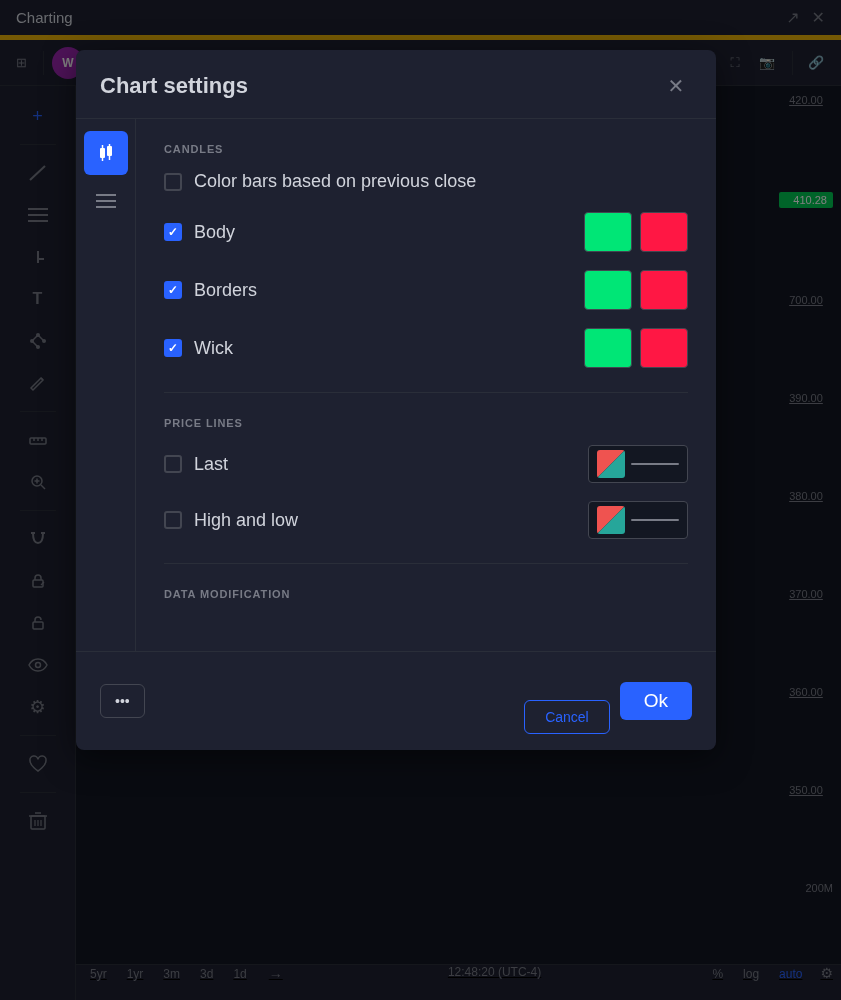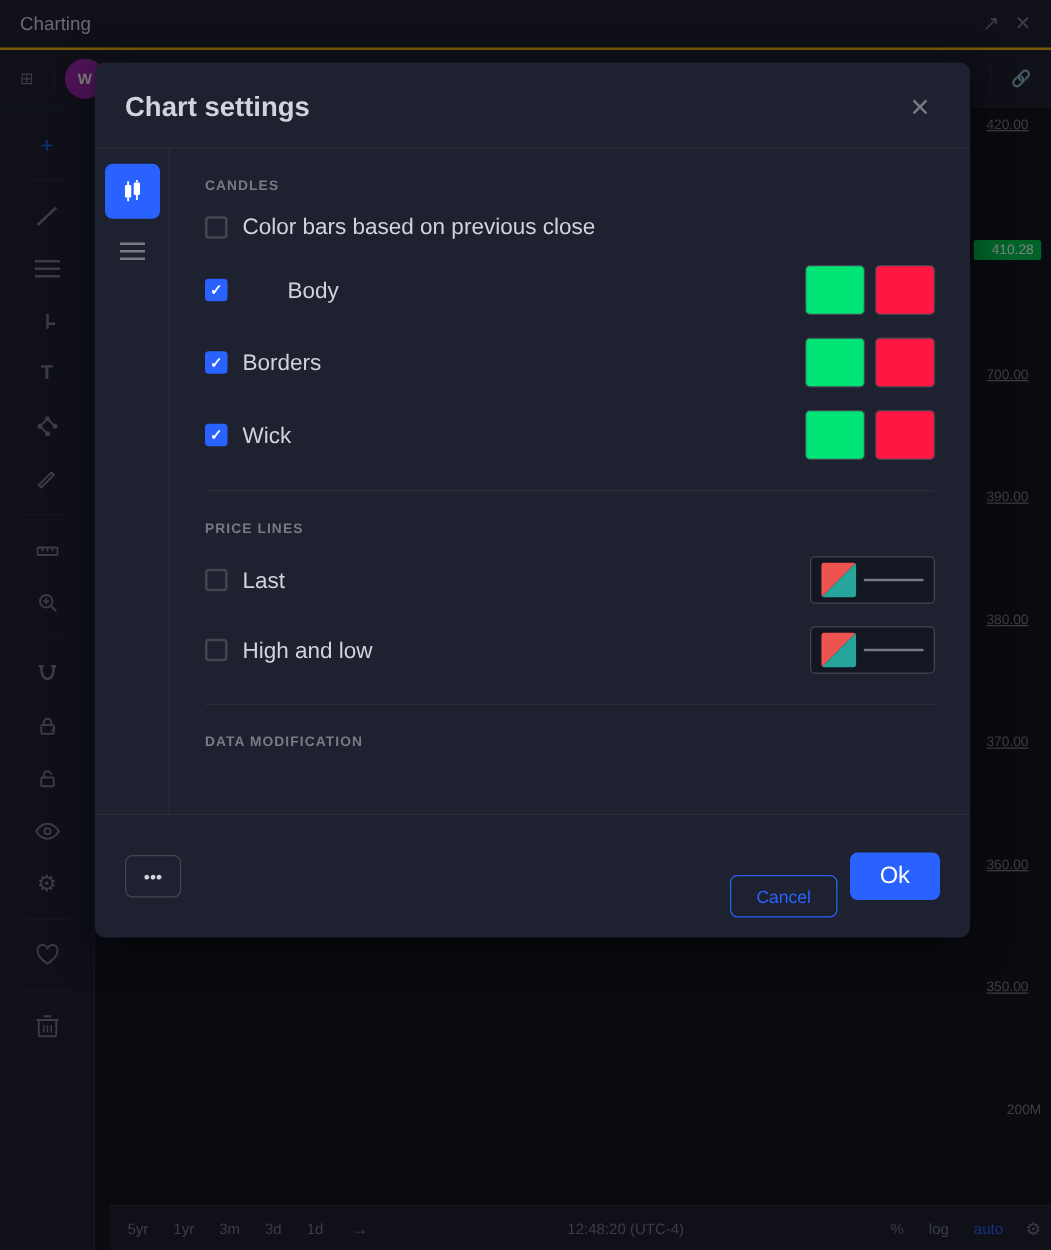--- a/index.html
+++ b/index.html
@@ -20,7 +20,7 @@
       align-items: center;
       justify-content: space-between;
       padding: 0 16px;
-      border-bottom: 2px solid #eab308;
+      border-bottom: 5px solid #eab308;
     }
     .title-bar-left {
       display: flex;

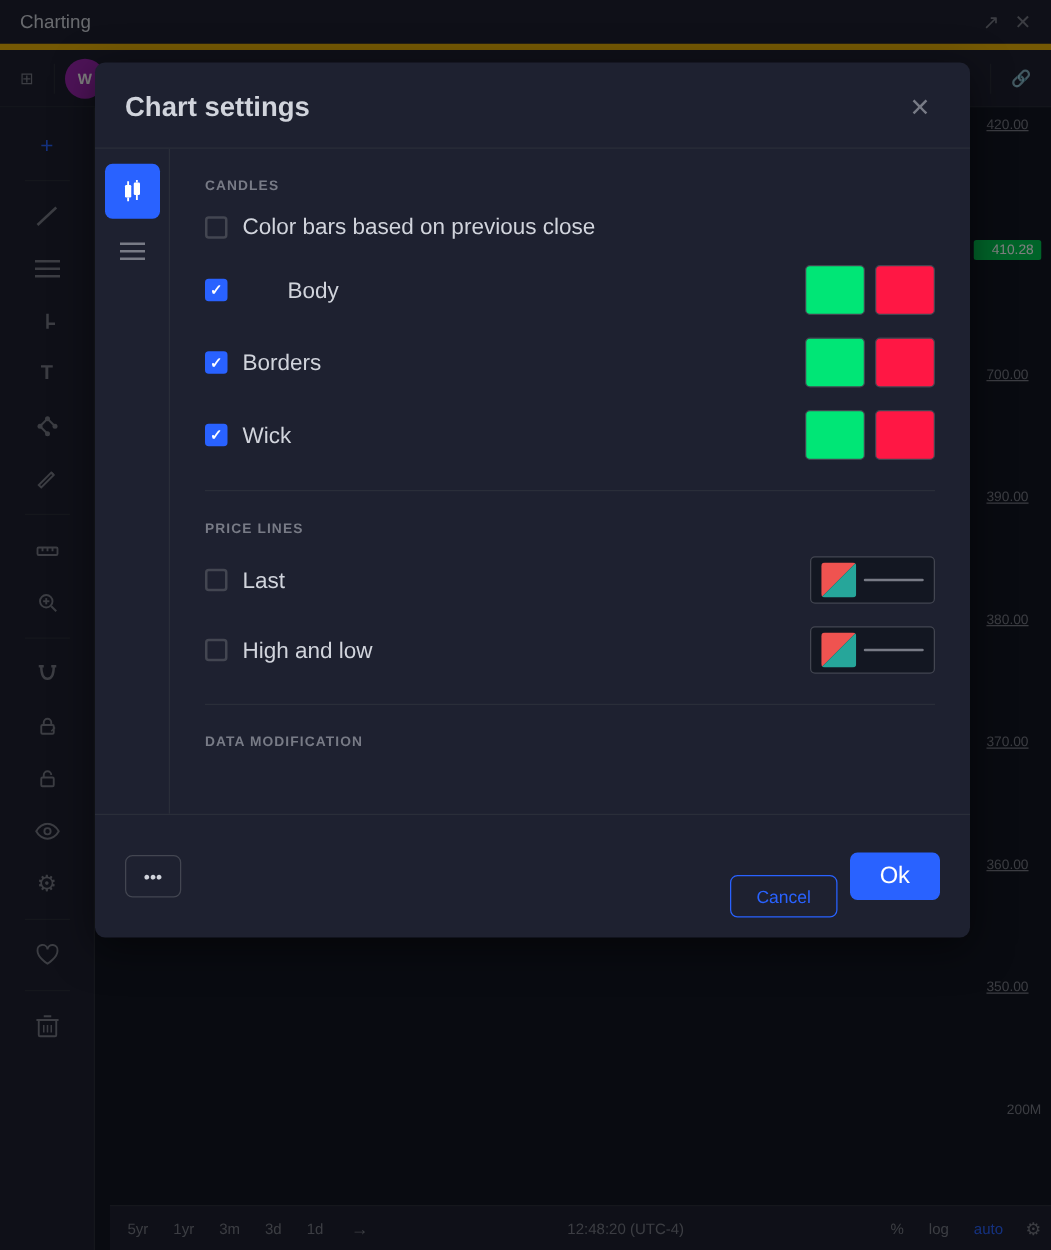--- a/index.html
+++ b/index.html
@@ -190,7 +190,7 @@
     .modal {
       background: #1e2130;
       border-radius: 8px;
-      width: 700px;
+      width: 640px;
       min-height: 700px;
       margin-top: 50px;
       display: flex;

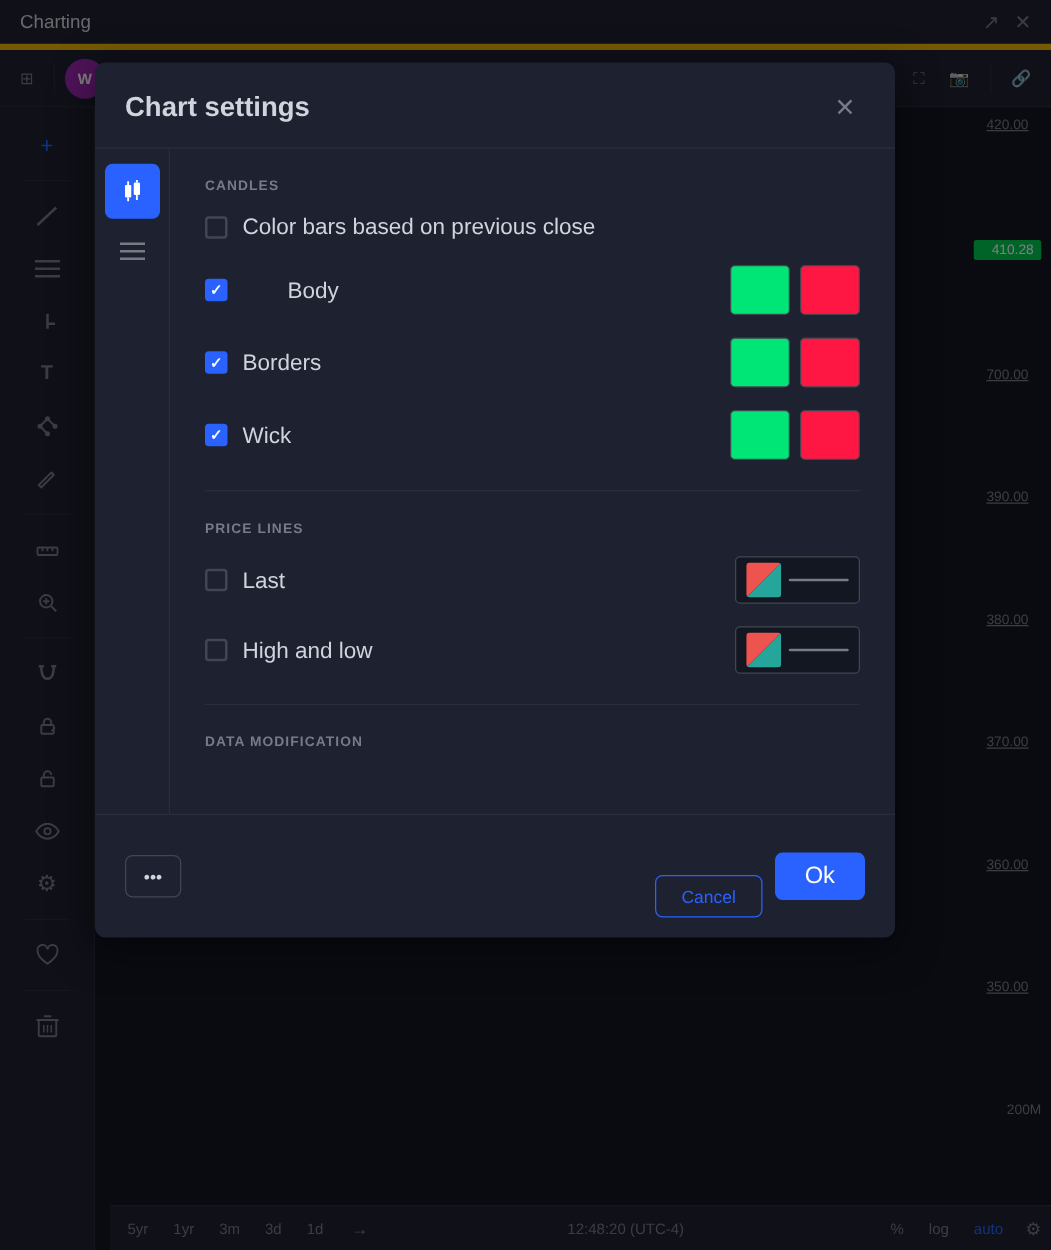--- a/index.html
+++ b/index.html
@@ -632,7 +632,7 @@
 
         <div class="color-row">
           <div class="checkbox checked"></div>
-          <span class="checkbox-label" style="min-width:80px;margin-left:36px;">Body</span>
+          <span class="checkbox-label" style="min-width:80px;">Body</span>
           <div style="display:flex;gap:8px;margin-left:auto;">
             <div class="color-swatch" style="background:#00e676;"></div>
             <div class="color-swatch" style="background:#ff1744;"></div>

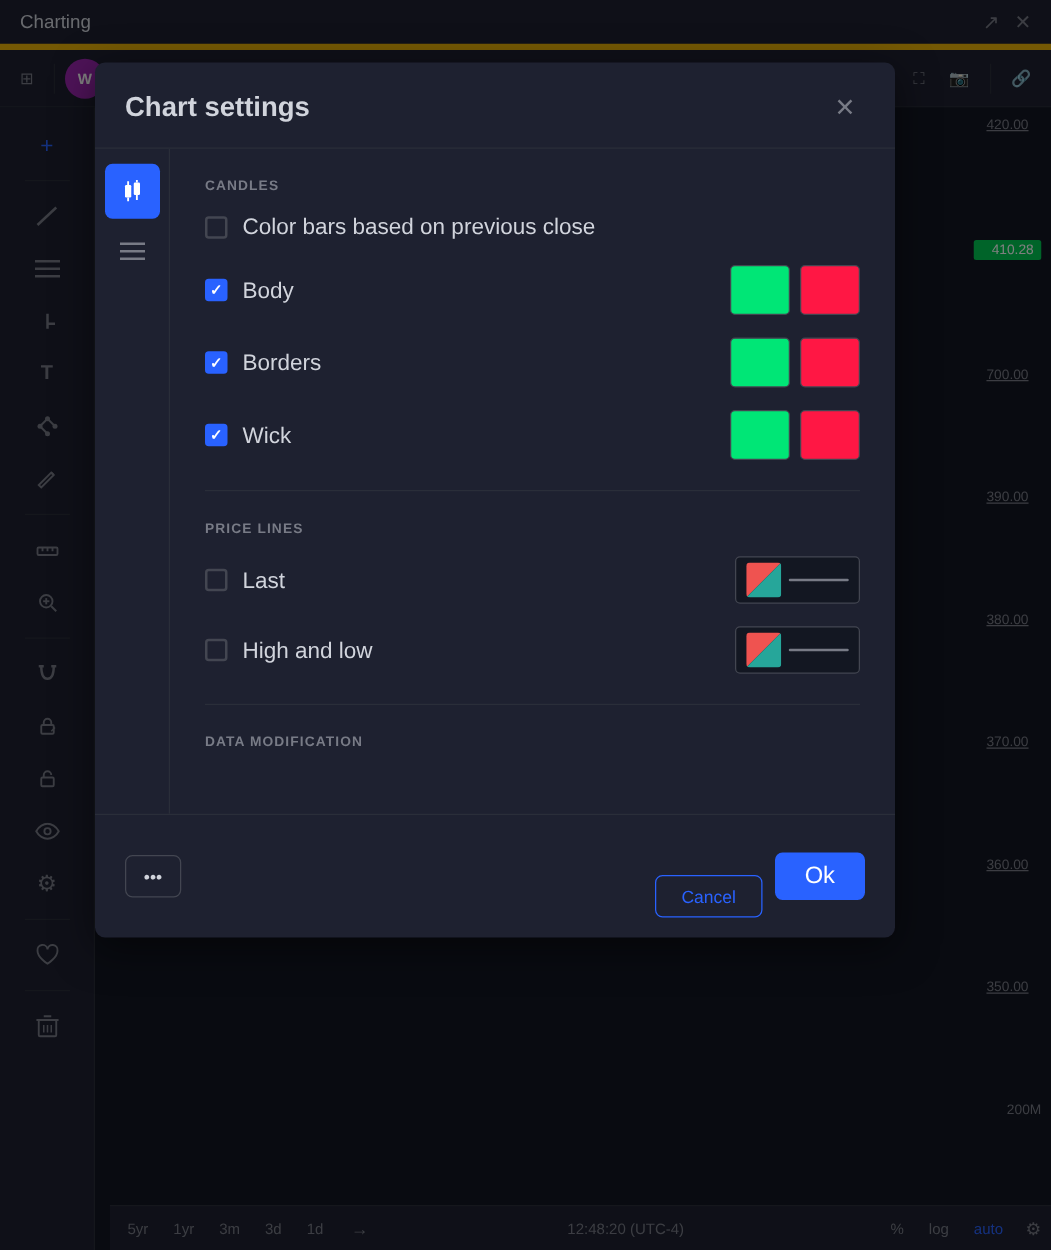--- a/index.html
+++ b/index.html
@@ -151,15 +151,15 @@
     .bottom-bar {
       position: absolute;
       bottom: 0;
-      left: 12px;
+      left: 0;
       right: 0;
       height: 36px;
       background: #1e2130;
       border-top: 1px solid #2a2e39;
       display: flex;
-      align-items: center;
       padding: 0 8px;
       gap: 8px;
+      text-decoration: underline;
     }
     .bottom-btn {
       color: #787b86;

